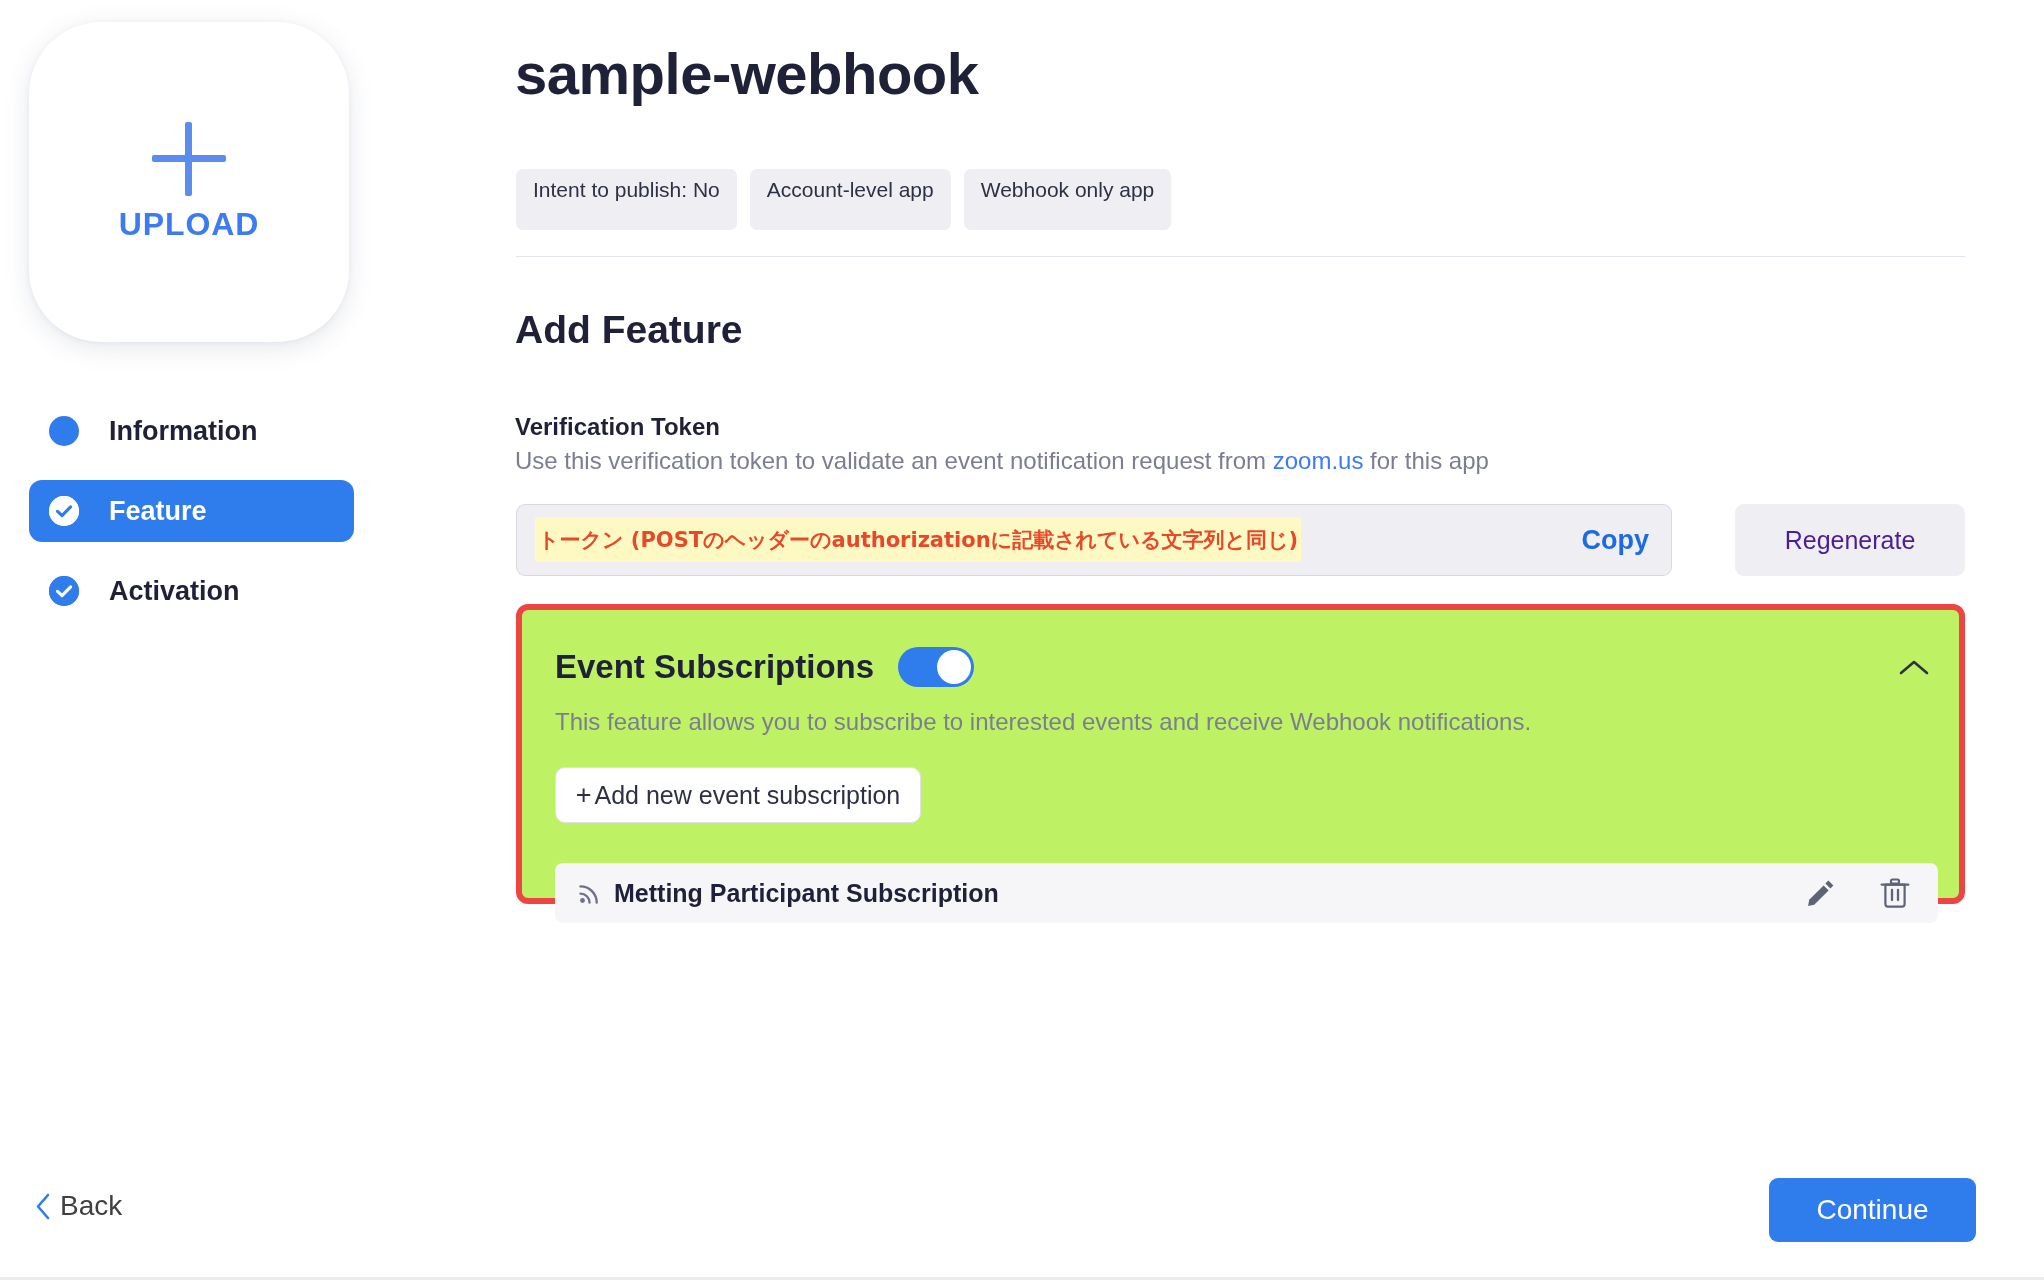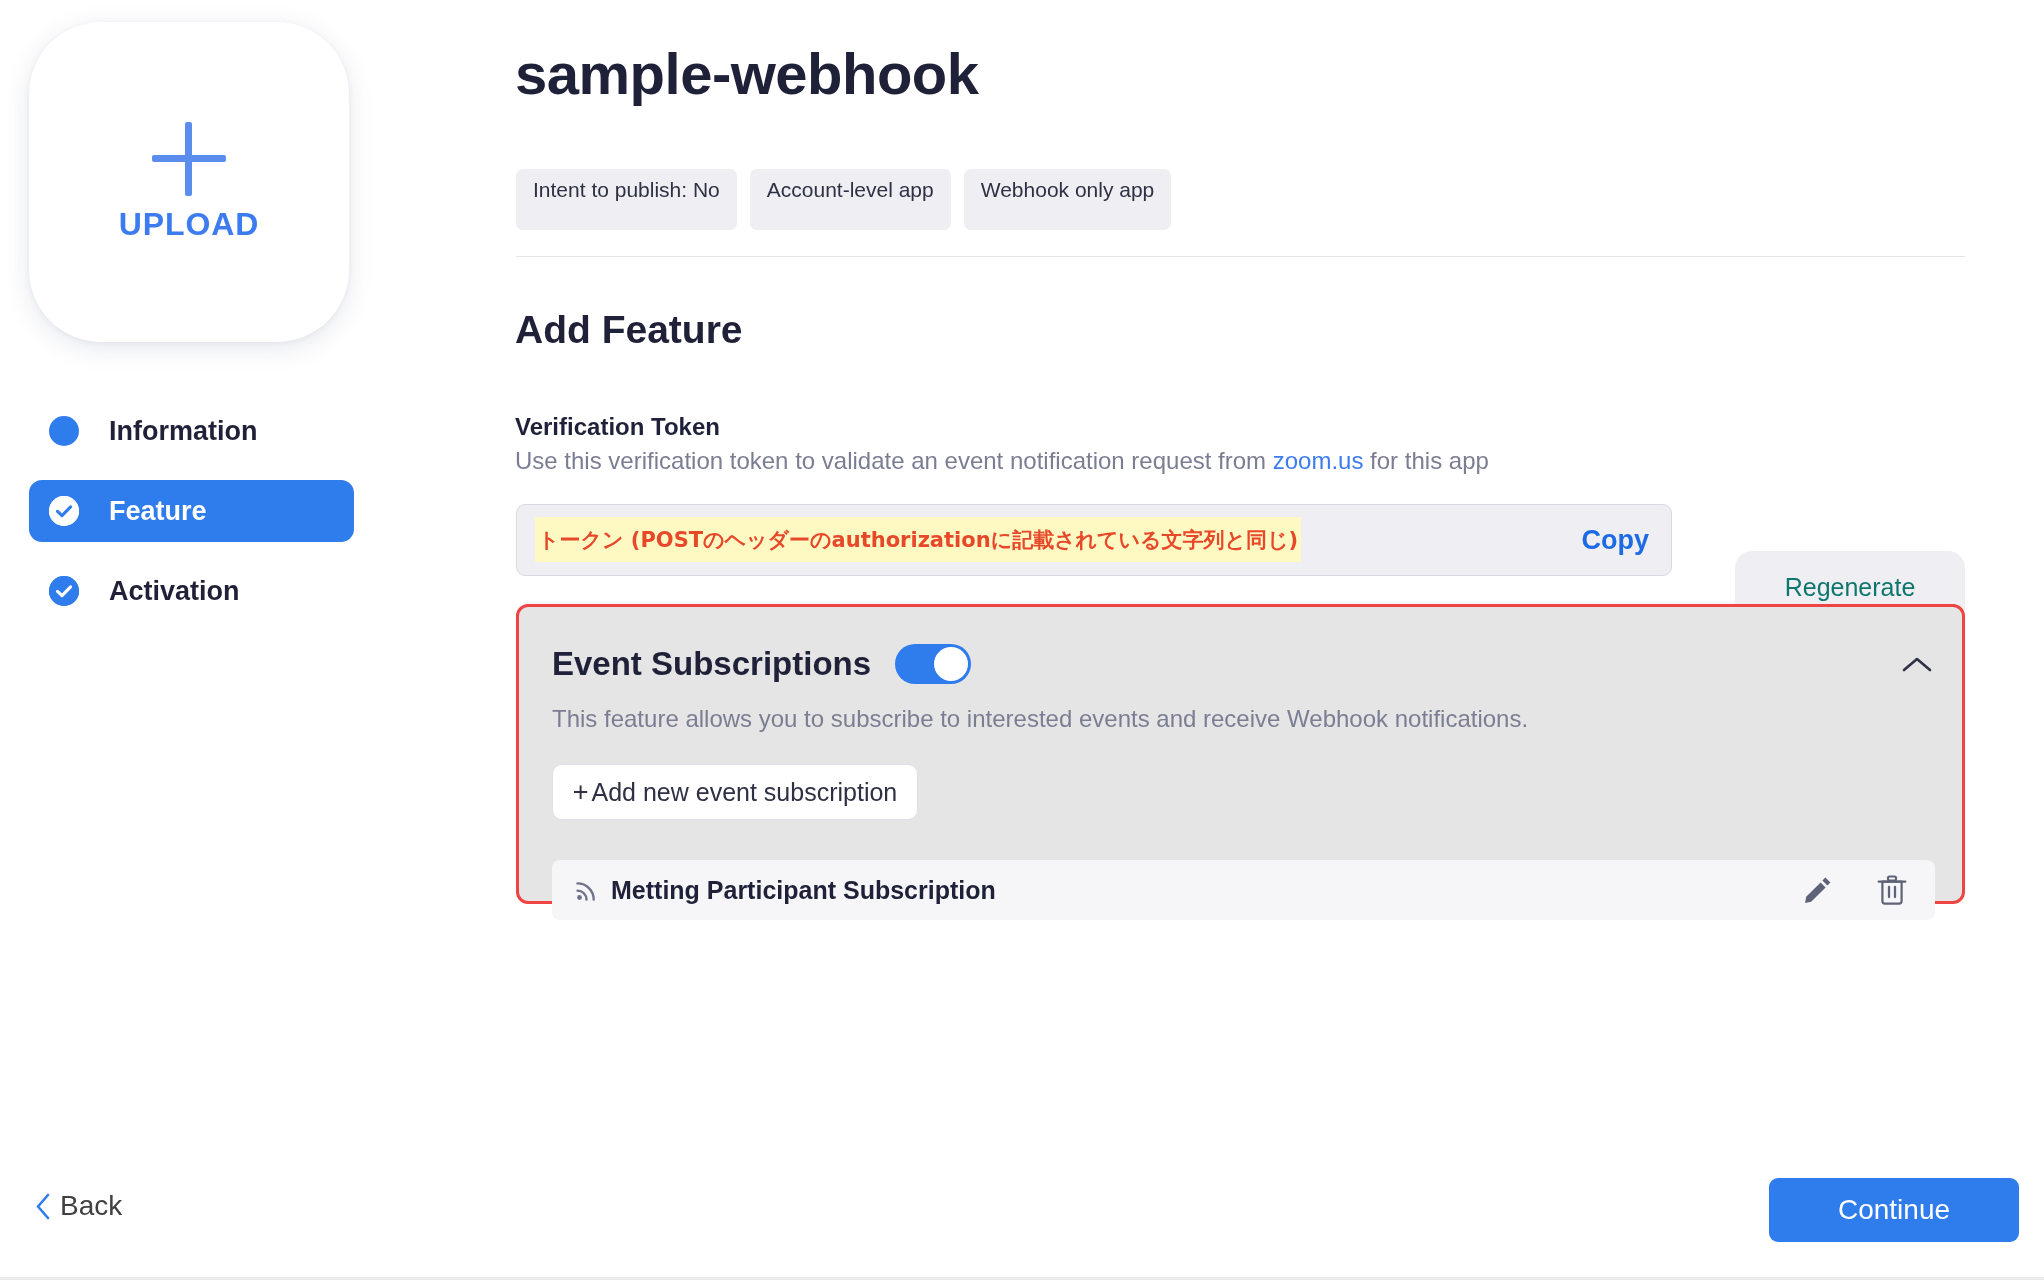--- a/index.html
+++ b/index.html
@@ -229,12 +229,11 @@
     height: 72px;
     background: #eeeef3;
     border: none;
-    border-radius: 17px;
+    border-radius: 9px;
     font-size: 25px;
-    color: #0f766e;
+    color: #4c1d95;
     font-family: inherit;
     cursor: pointer;
-    margin-top: 47px;
   }
 
   

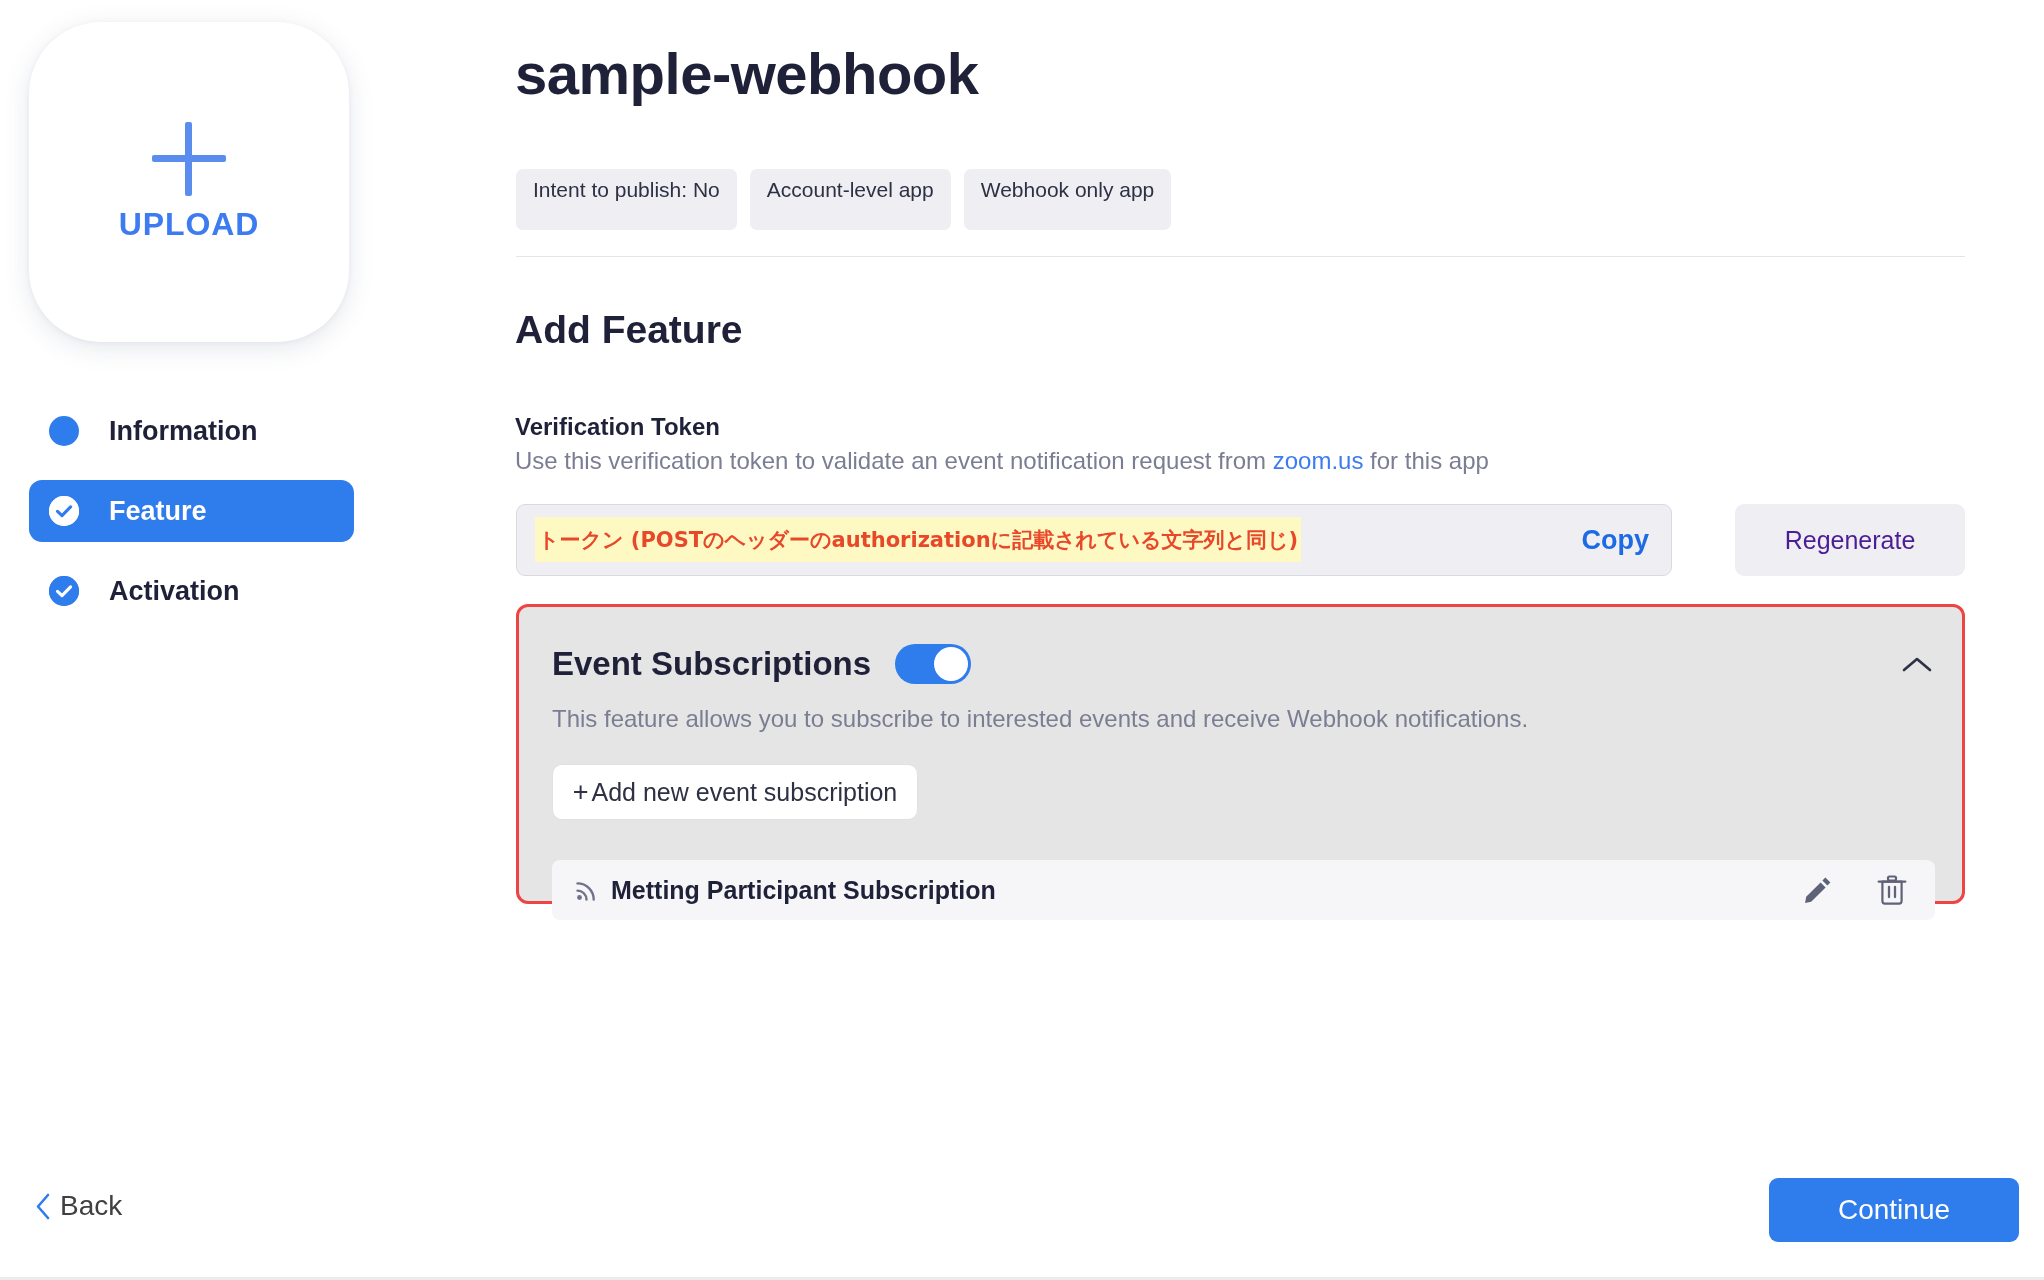--- a/index.html
+++ b/index.html
@@ -243,9 +243,9 @@
     top: 604px;
     width: 1449px;
     height: 300px;
-    border: 3px solid #ef4444;
+    border: 6px solid #ef4444;
     border-radius: 12px;
-    background: #e5e5e5;
+    background: #bef264;
   }
   .card-head {
     position: absolute;

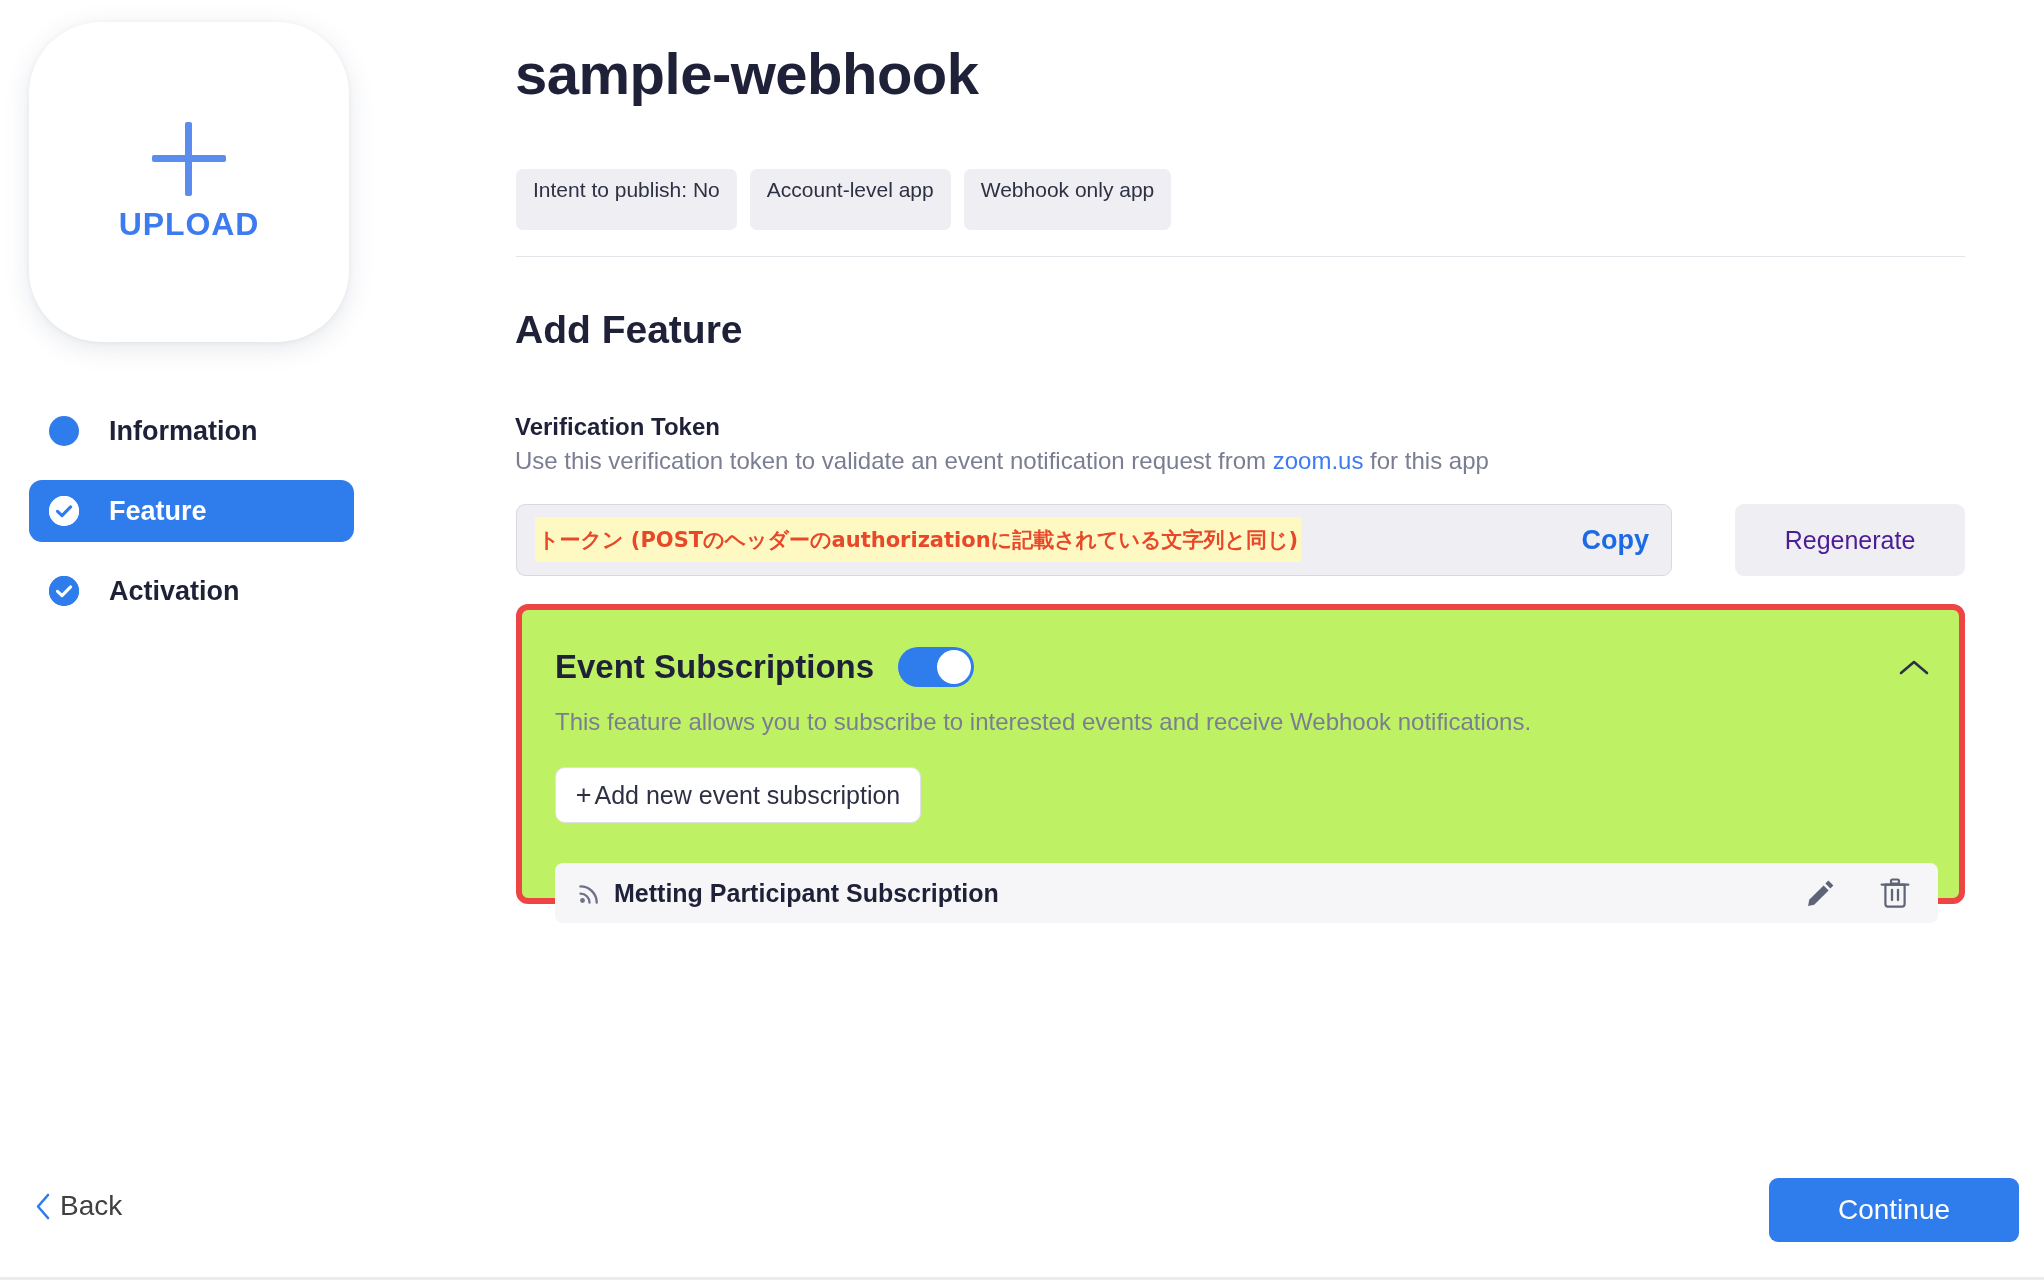--- a/index.html
+++ b/index.html
@@ -359,7 +359,7 @@
     position: absolute;
     left: 1769px;
     top: 1178px;
-    width: 250px;
+    width: 207px;
     height: 64px;
     background: #2f7ced;
     color: #ffffff;

